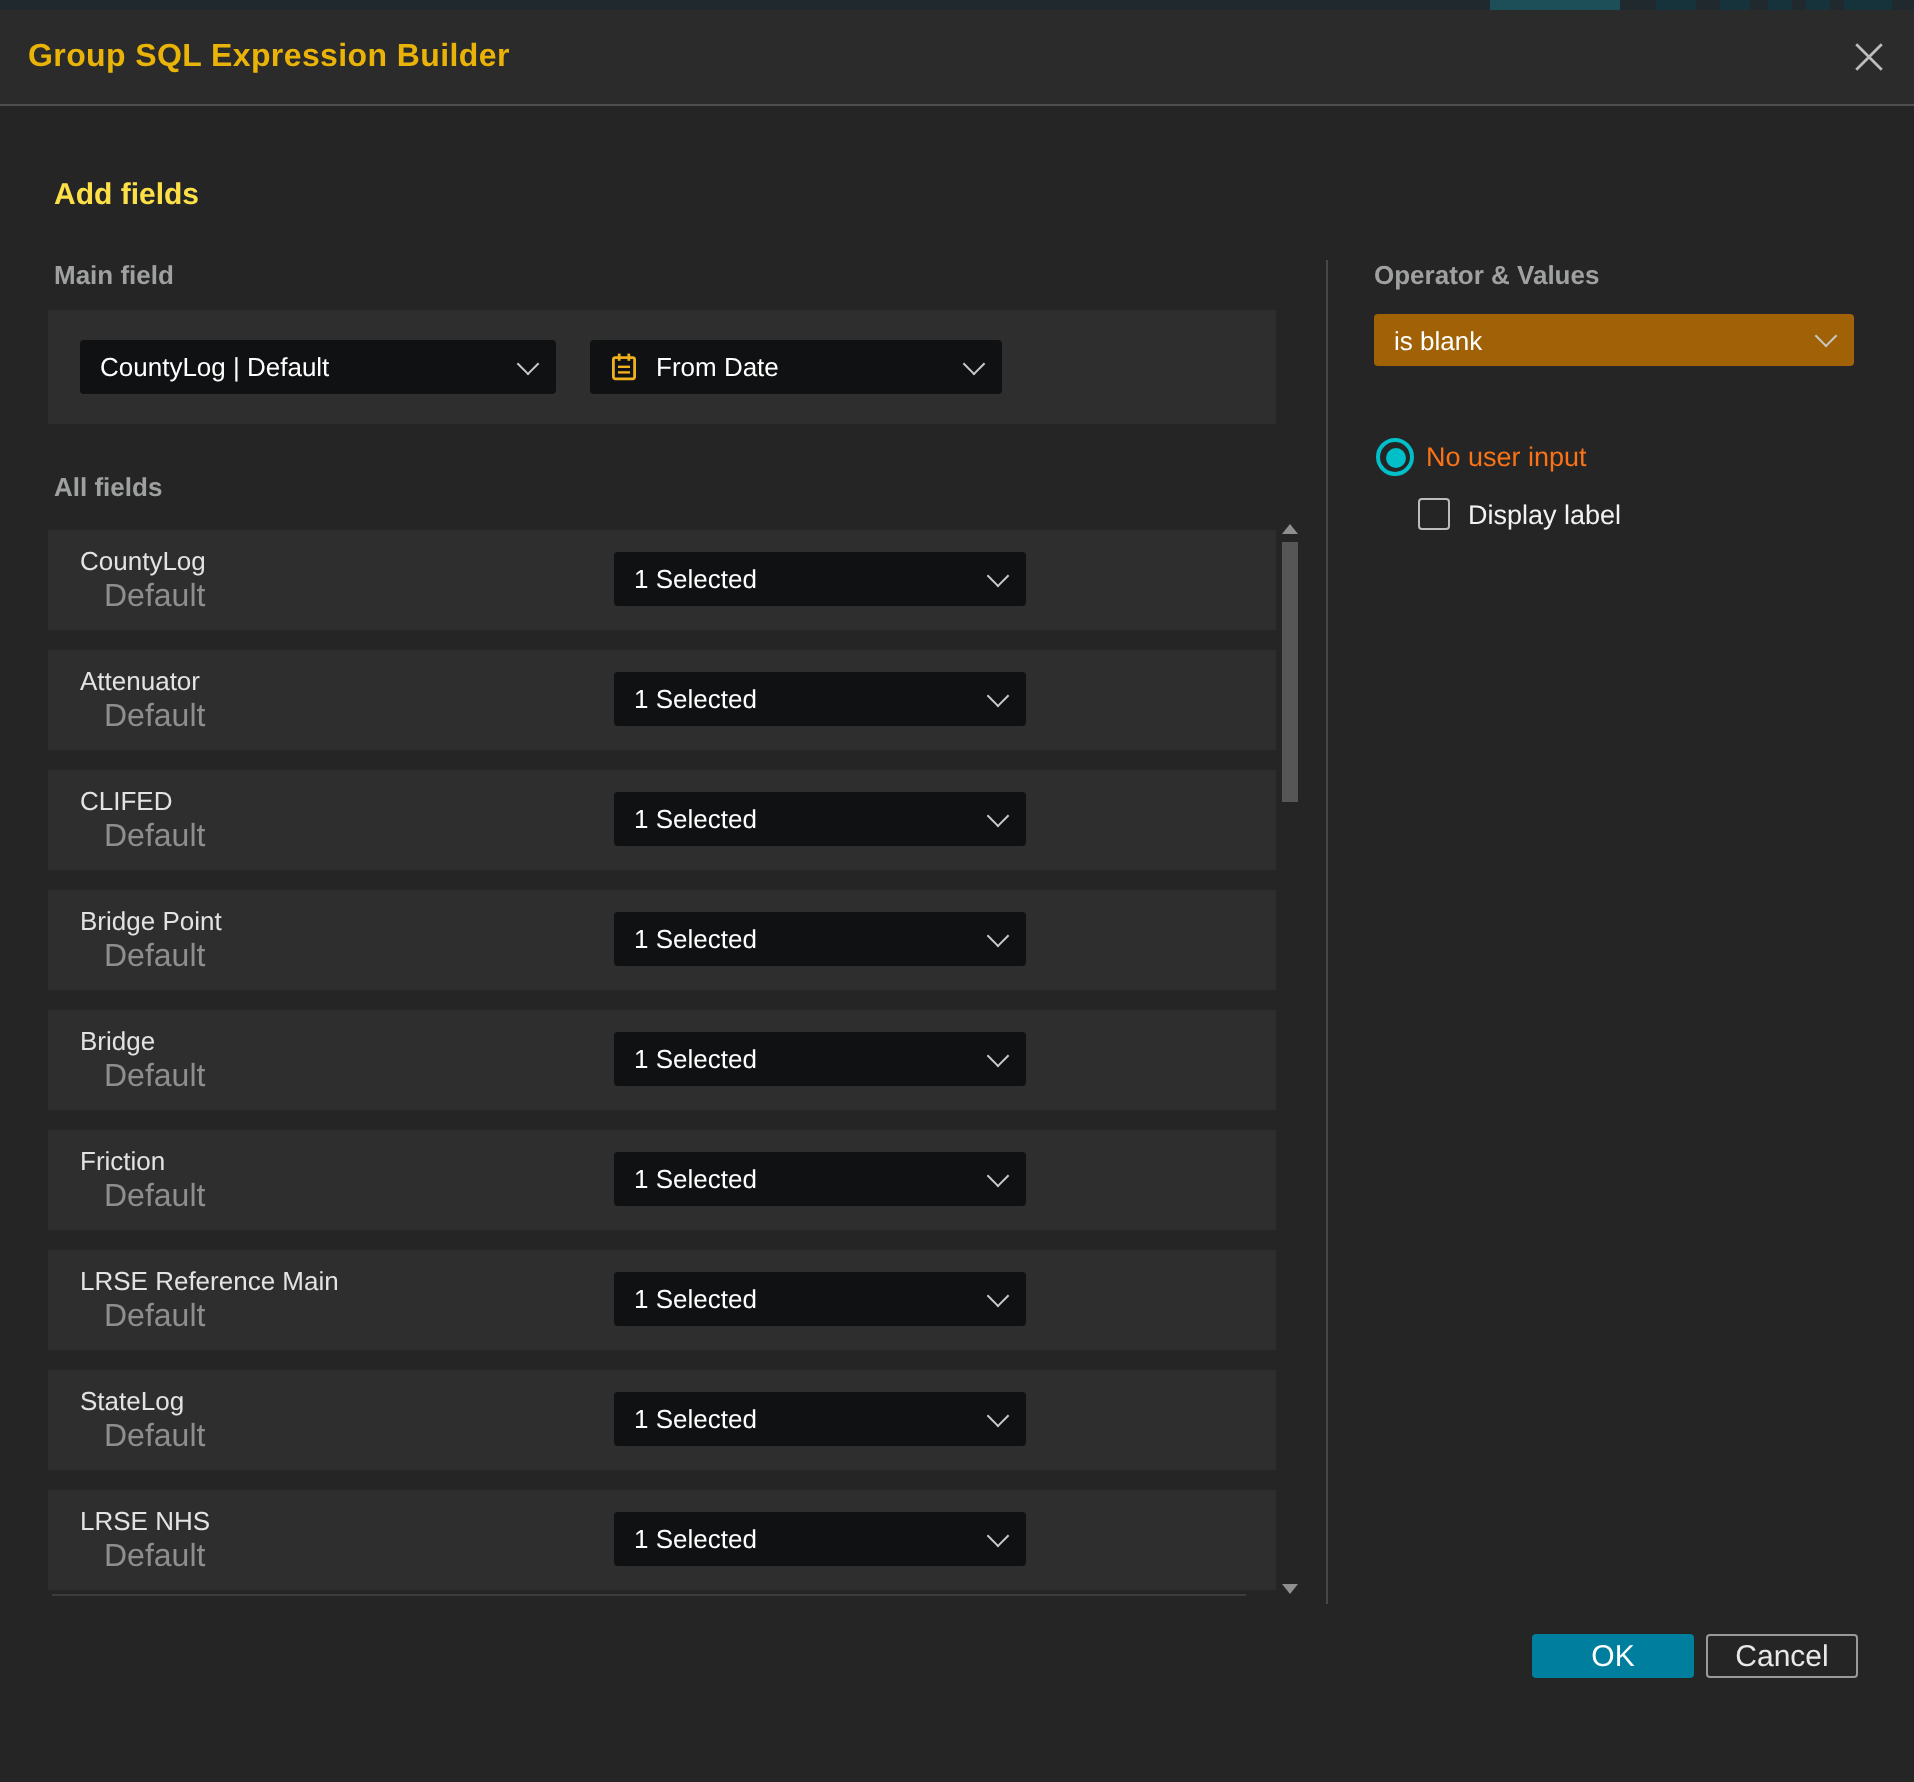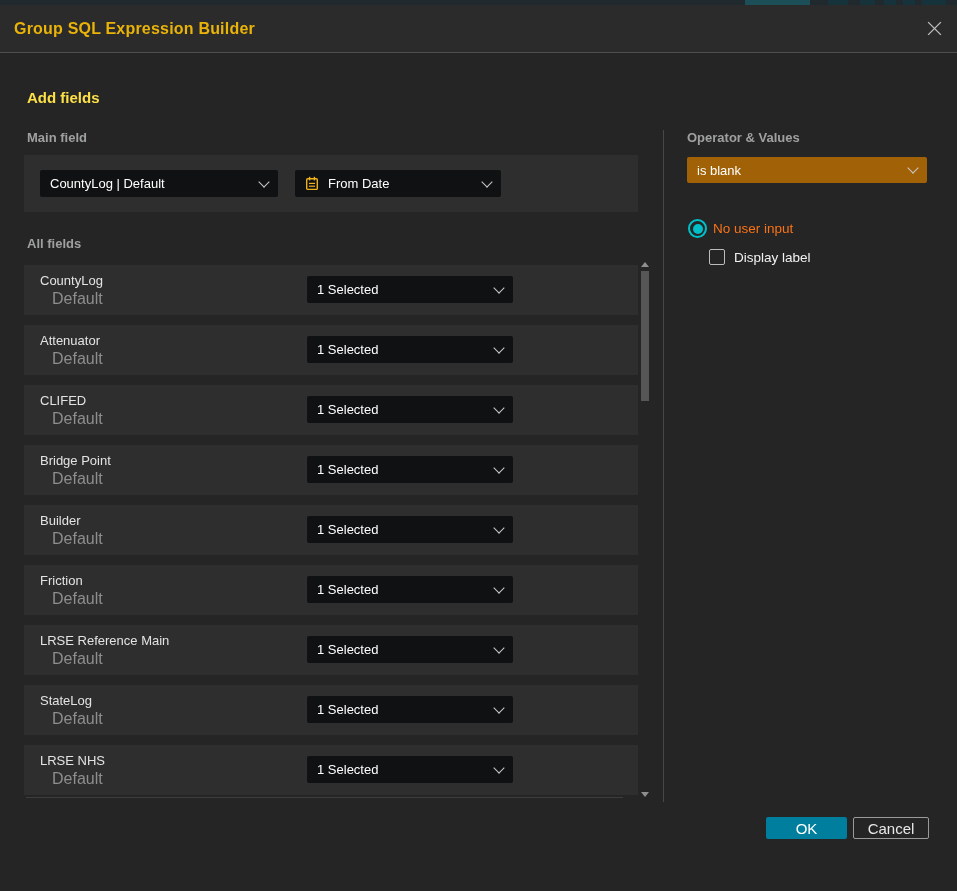--- a/index.html
+++ b/index.html
@@ -137,7 +137,7 @@
       </div>
     </div>
     <div class="row" style="top:500px;">
-      <div class="row-name">Builder</div>
+      <div class="row-name">Bridge</div>
       <div class="row-sub">Default</div>
       <div class="dd row-dd">
         <span class="val">1 Selected</span>

